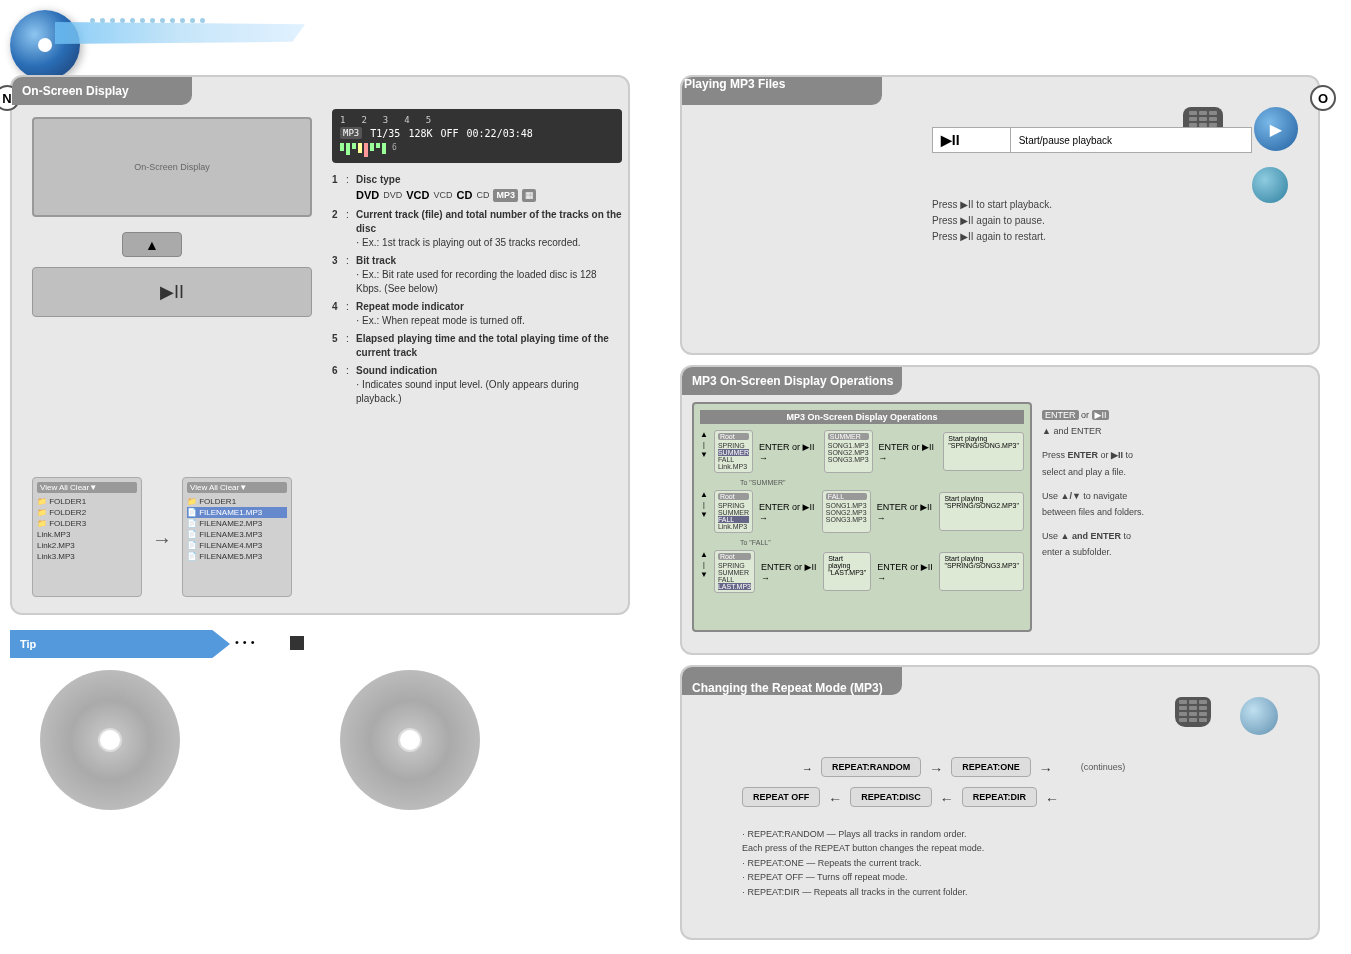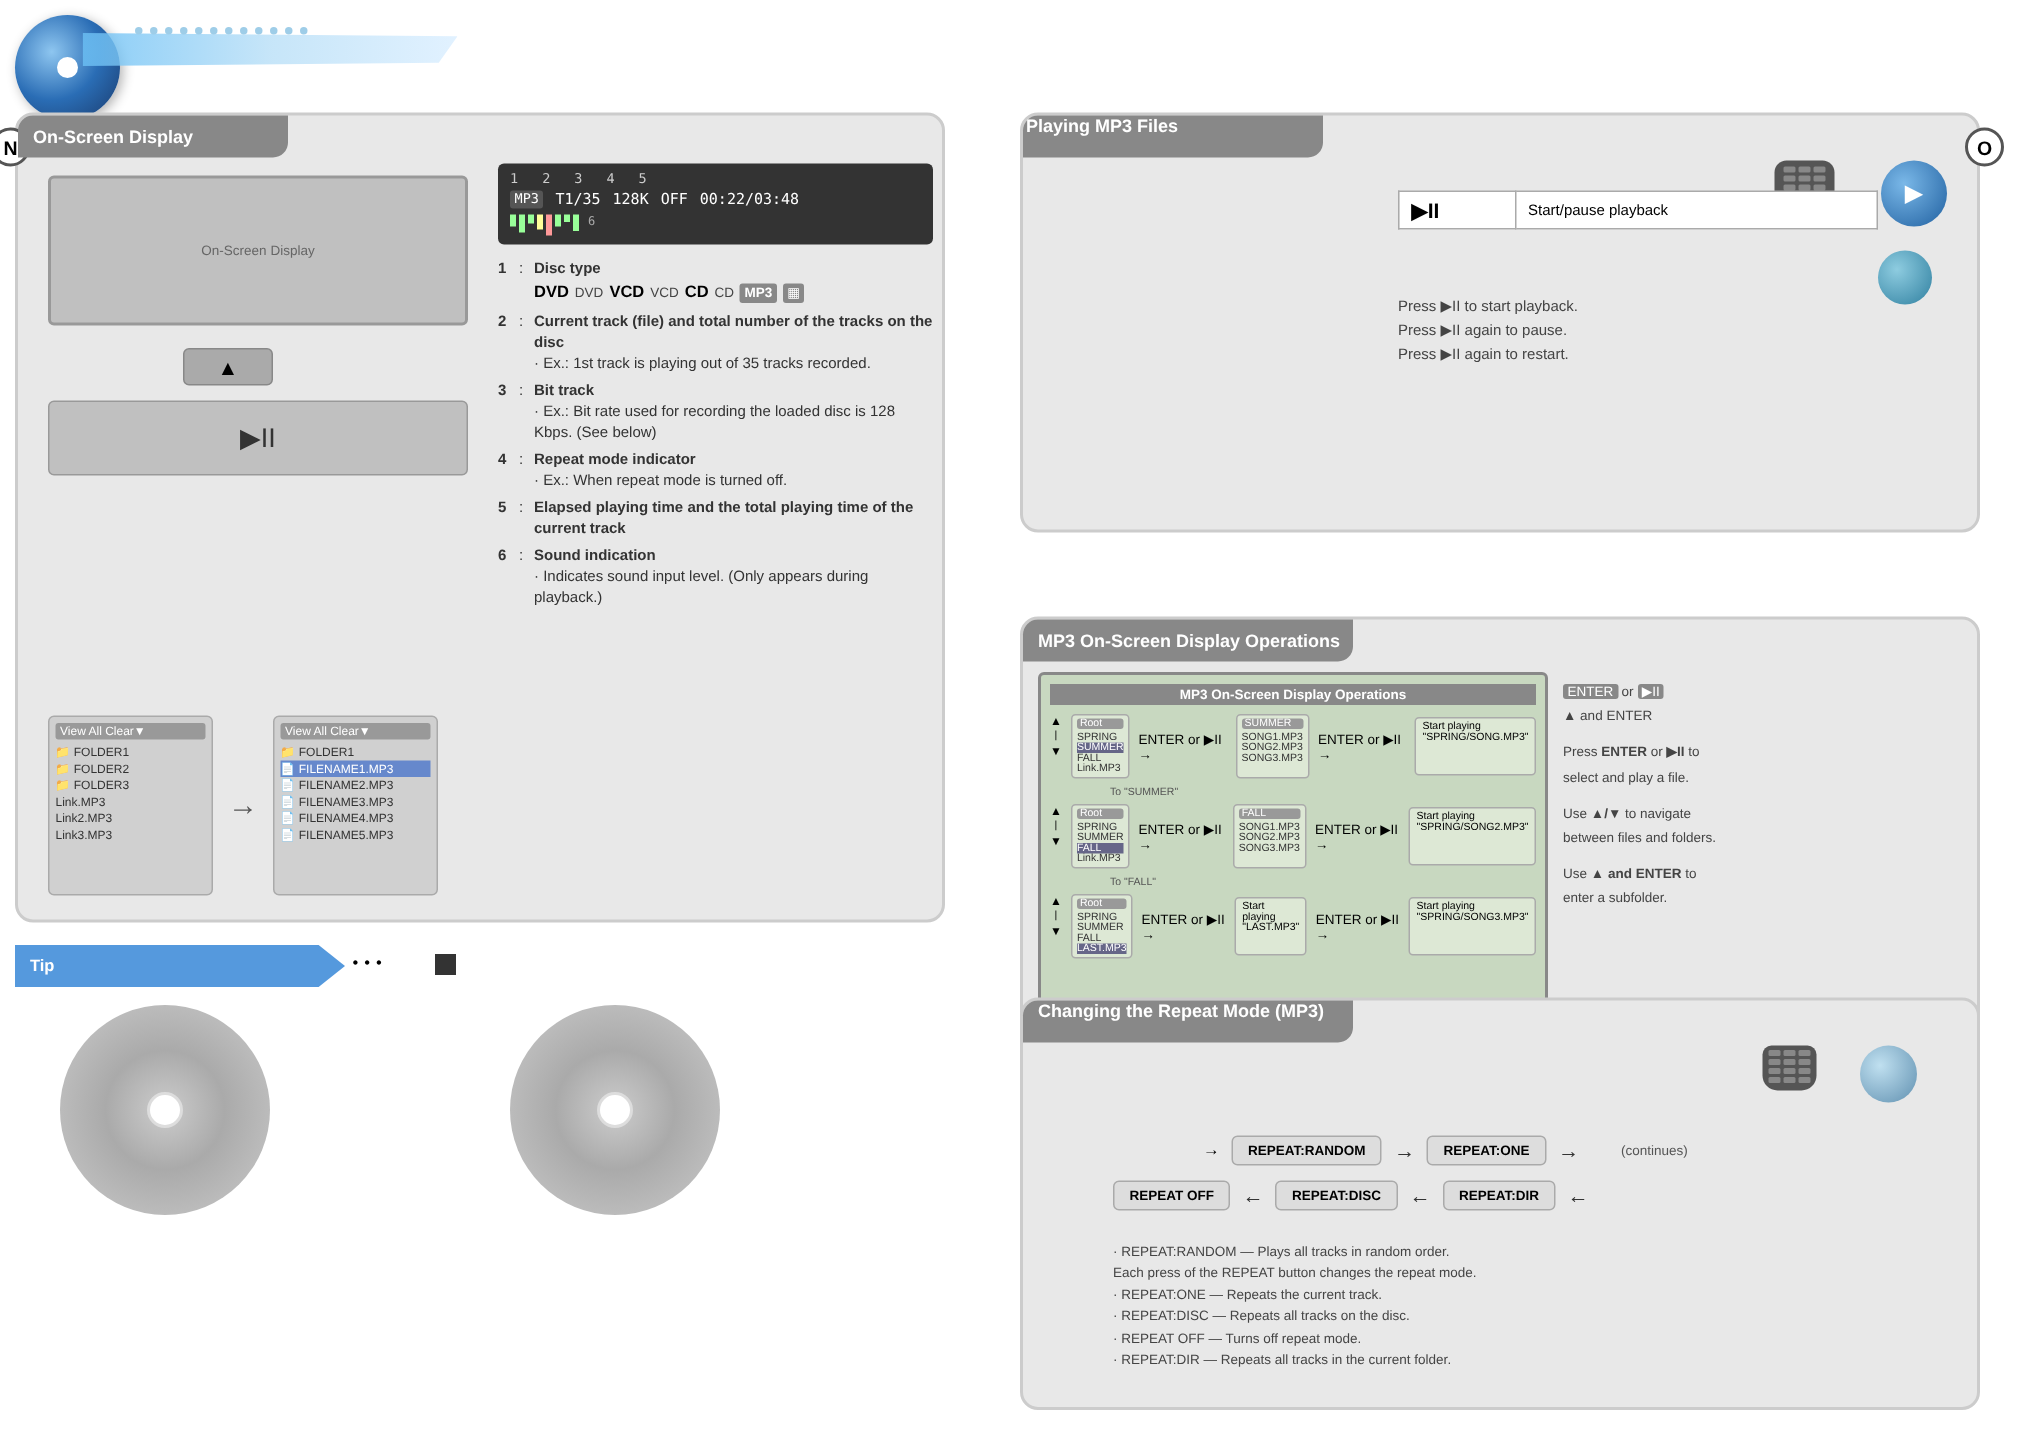--- a/index.html
+++ b/index.html
@@ -406,7 +406,6 @@
       background: #e8e8e8;
       border-radius: 12px;
       border: 2px solid #ccc;
-      margin-top: 46px;
     }
     .mp3-panel-header {
       position: absolute;

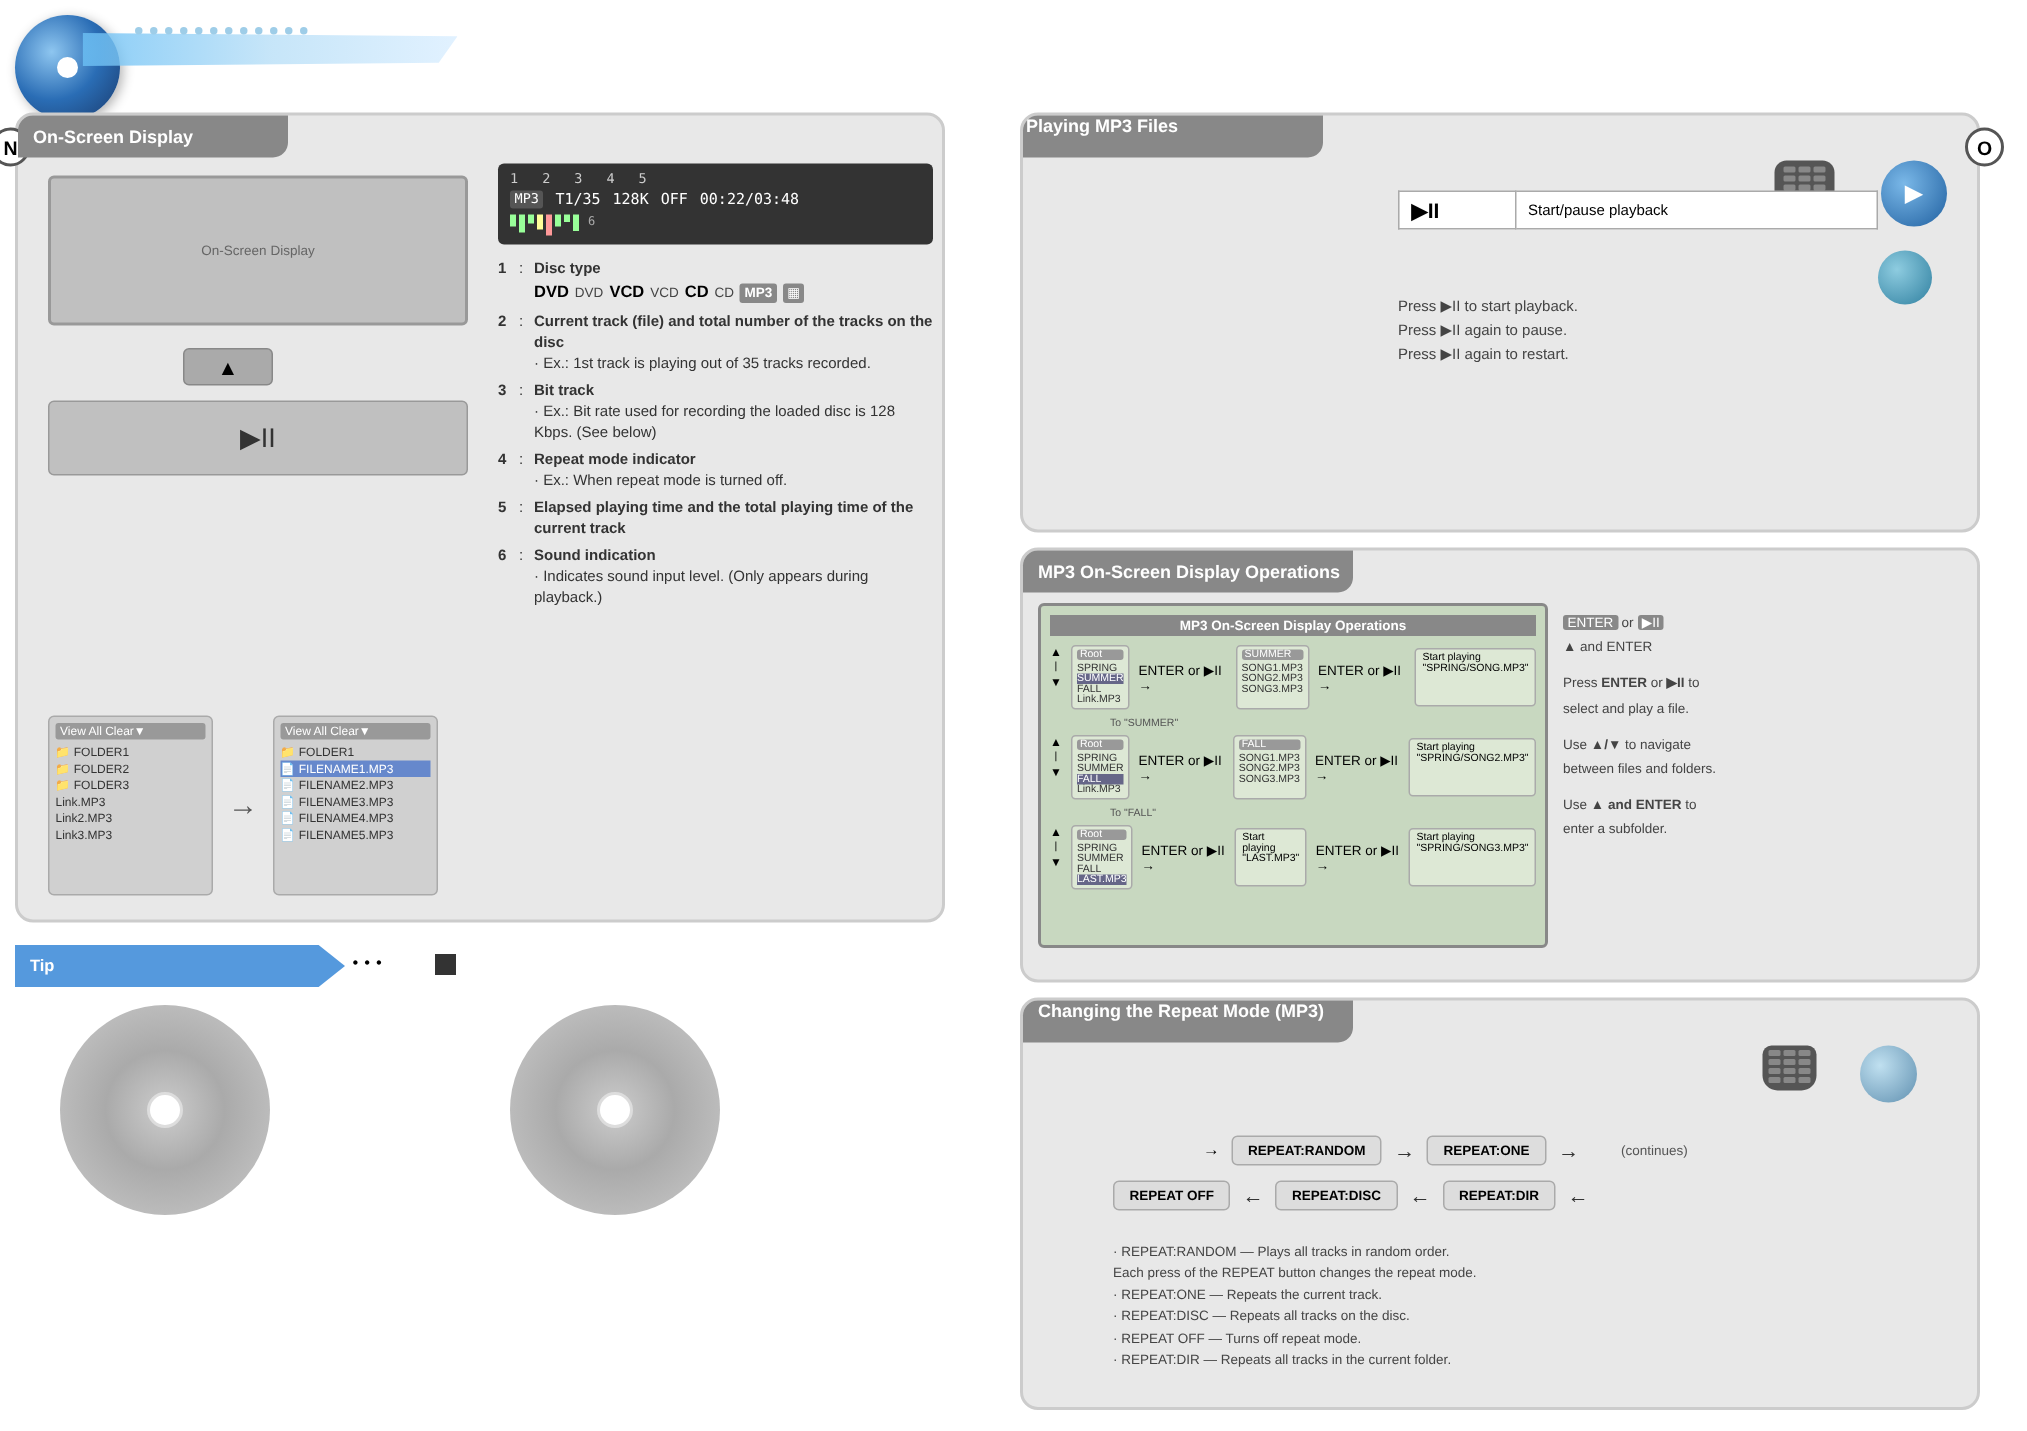--- a/index.html
+++ b/index.html
@@ -481,7 +481,7 @@
       width: 220px; height: 28px;
       background: #888;
       border-radius: 10px 0 10px 0;
-      display: flex; align-items: flex-start;
+      display: flex; align-items: flex-end;
       padding-left: 10px;
     }
     .repeat-remote {

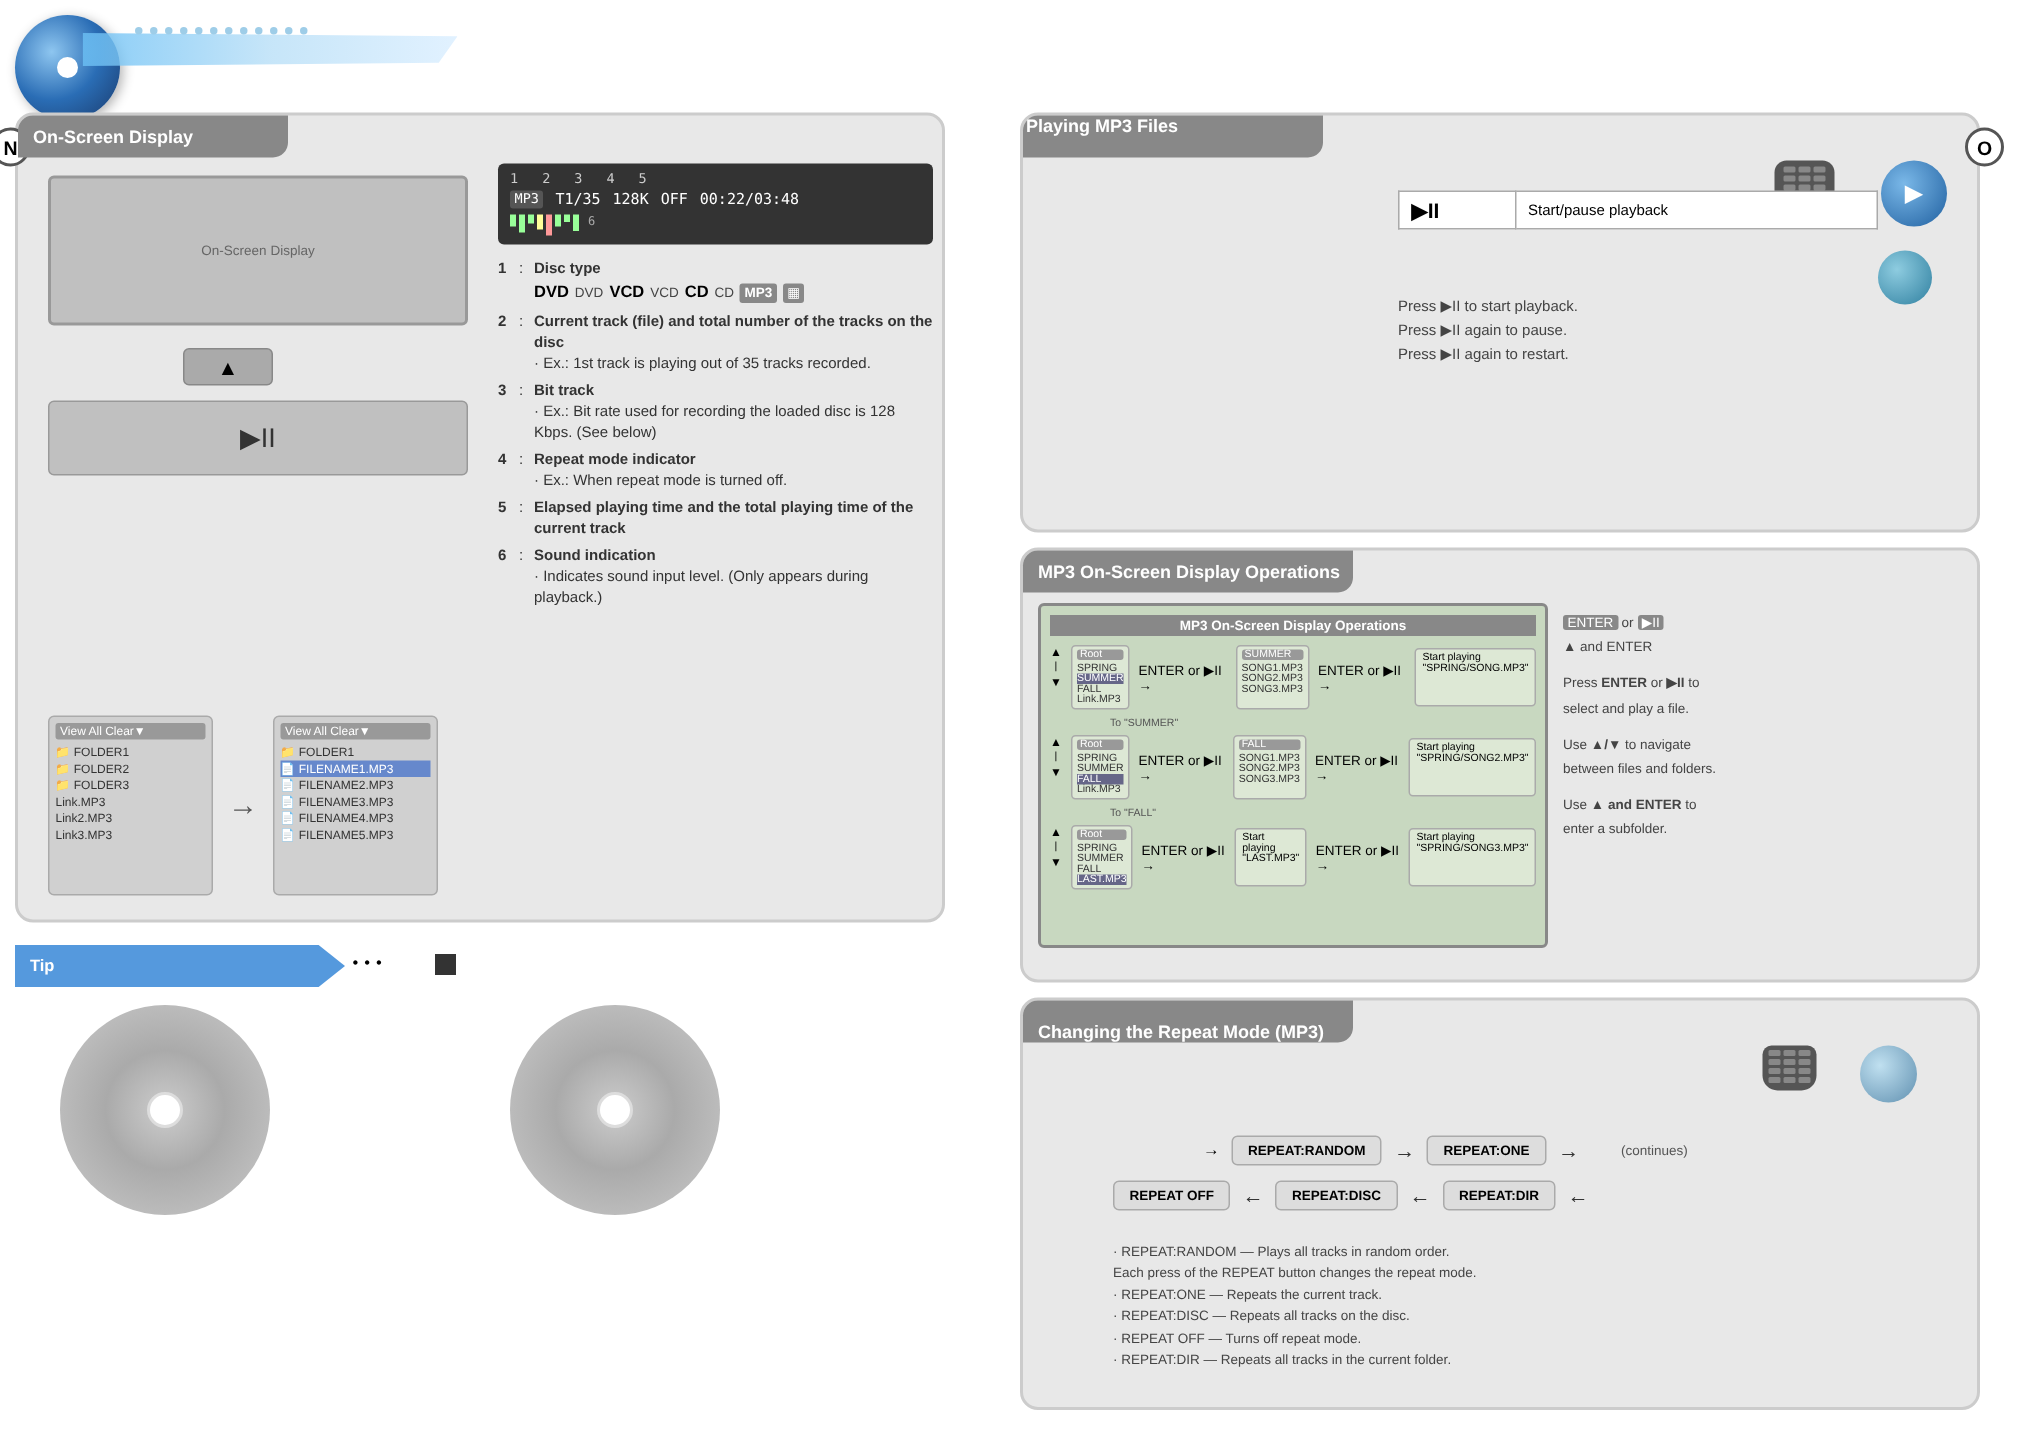--- a/index.html
+++ b/index.html
@@ -920,7 +920,6 @@
       <div>· REPEAT:RANDOM — Plays all tracks in random order.</div>
       <div>Each press of the REPEAT button changes the repeat mode.</div>
       <div>· REPEAT:ONE — Repeats the current track.</div>
-      <div>· REPEAT:DISC — Repeats all tracks on the disc.</div>
       <div>· REPEAT OFF — Turns off repeat mode.</div>
       <div>· REPEAT:DIR — Repeats all tracks in the current folder.</div>
     </div>

